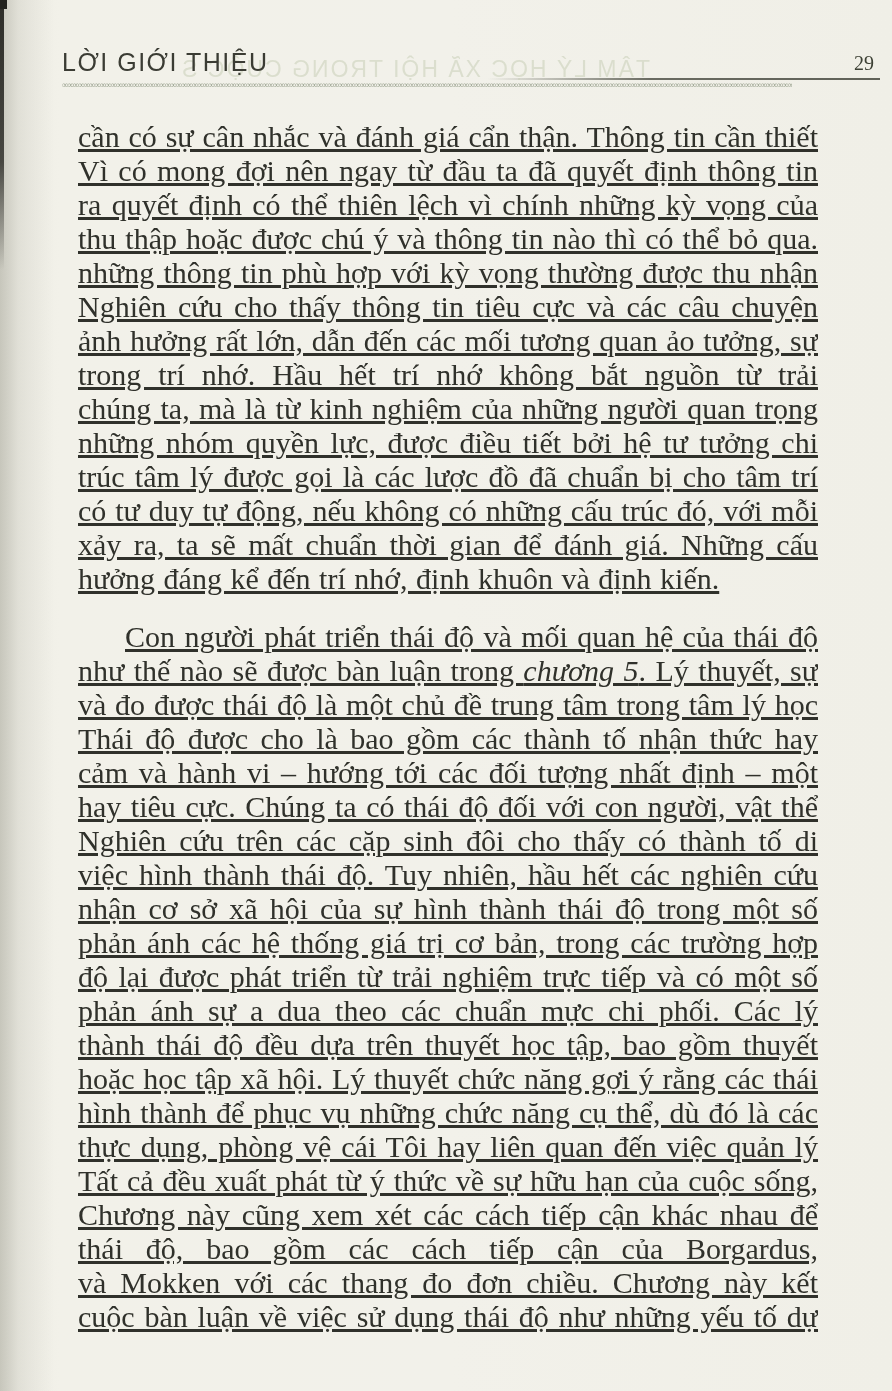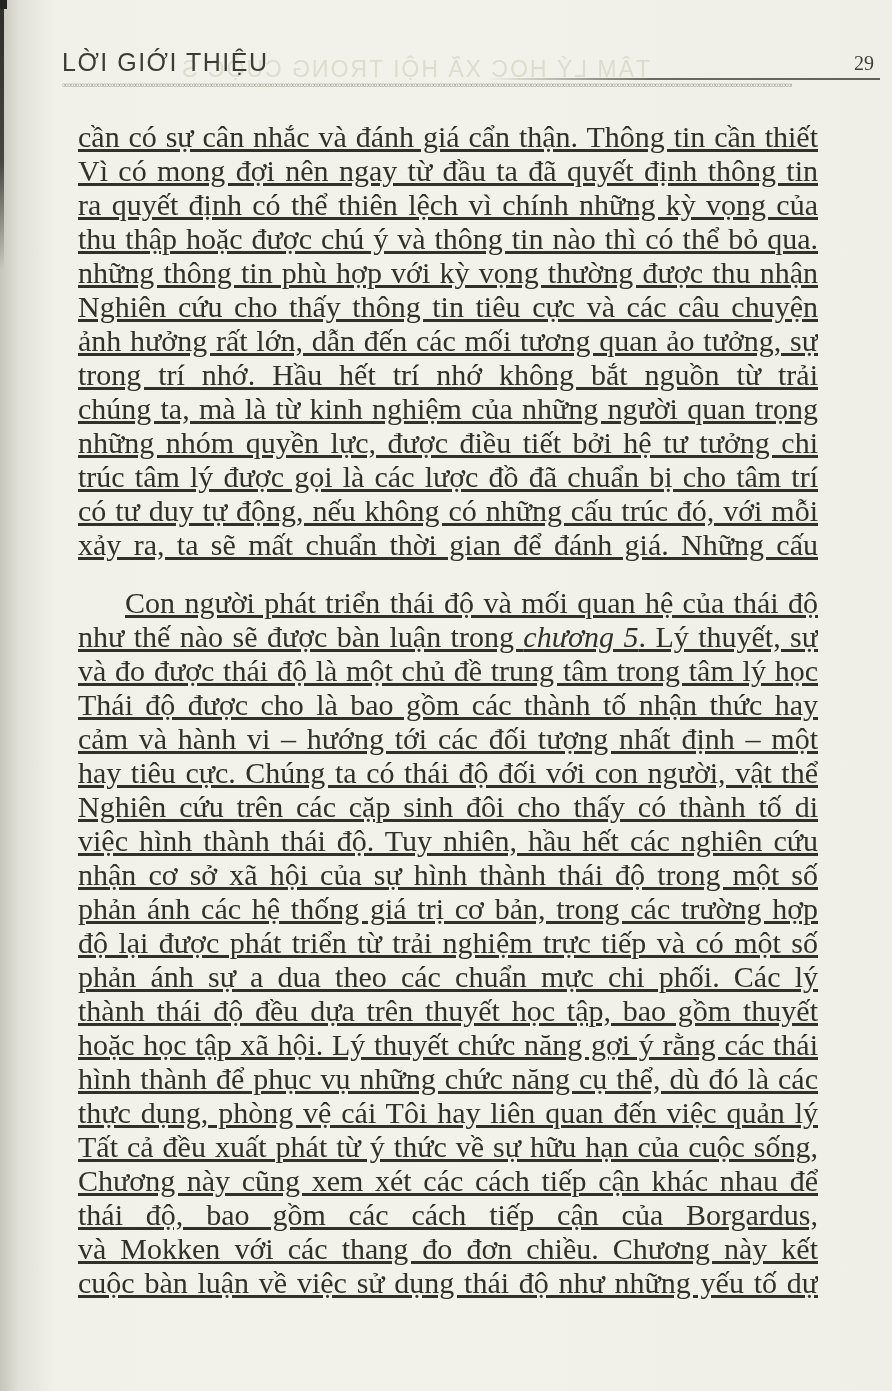--- a/index.html
+++ b/index.html
@@ -117,6 +117,7 @@
         <div class="line"><span>trúc tâm lý được gọi là các lược đồ đã chuẩn bị cho tâm trí của chúng ta</span></div>
         <div class="line"><span>có tư duy tự động, nếu không có những cấu trúc đó, với mỗi tình huống</span></div>
         <div class="line"><span>xảy ra, ta sẽ mất chuẩn thời gian để đánh giá. Những cấu trúc này ảnh</span></div>
+        <div class="line last"><span>hưởng đáng kể đến trí nhớ, định khuôn và định kiến.</span></div>
       </div>
       <div class="paragraph indented">
         <div class="line first"><span>Con người phát triển thái độ và mối quan hệ của thái độ với hành vi</span></div>

